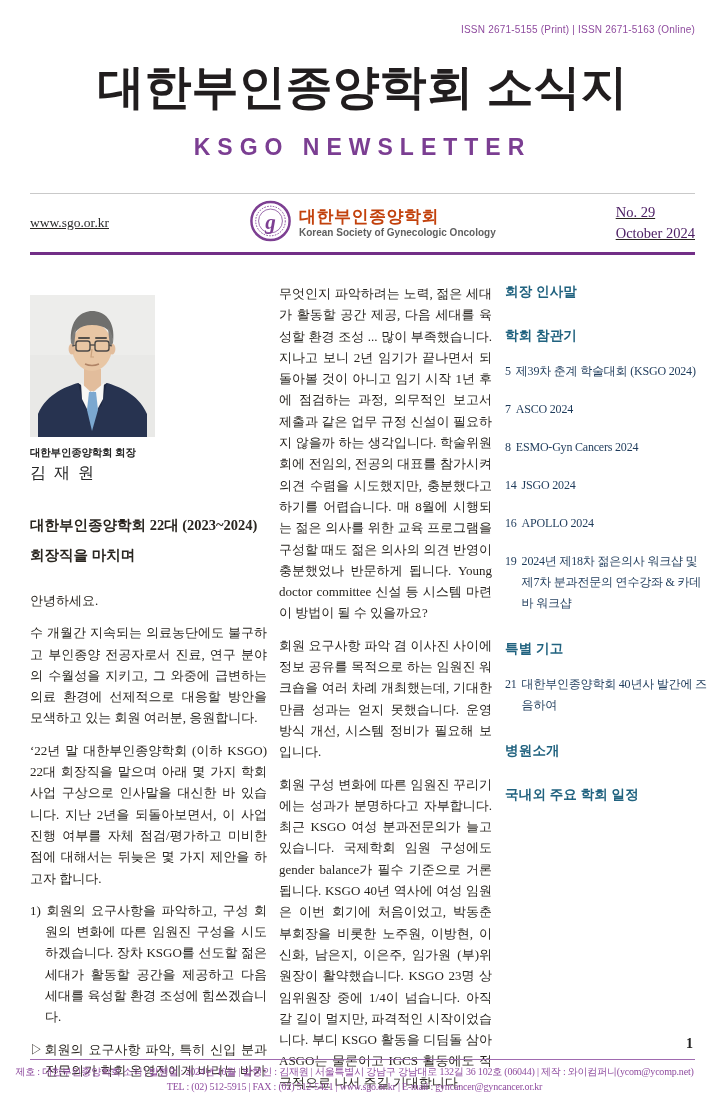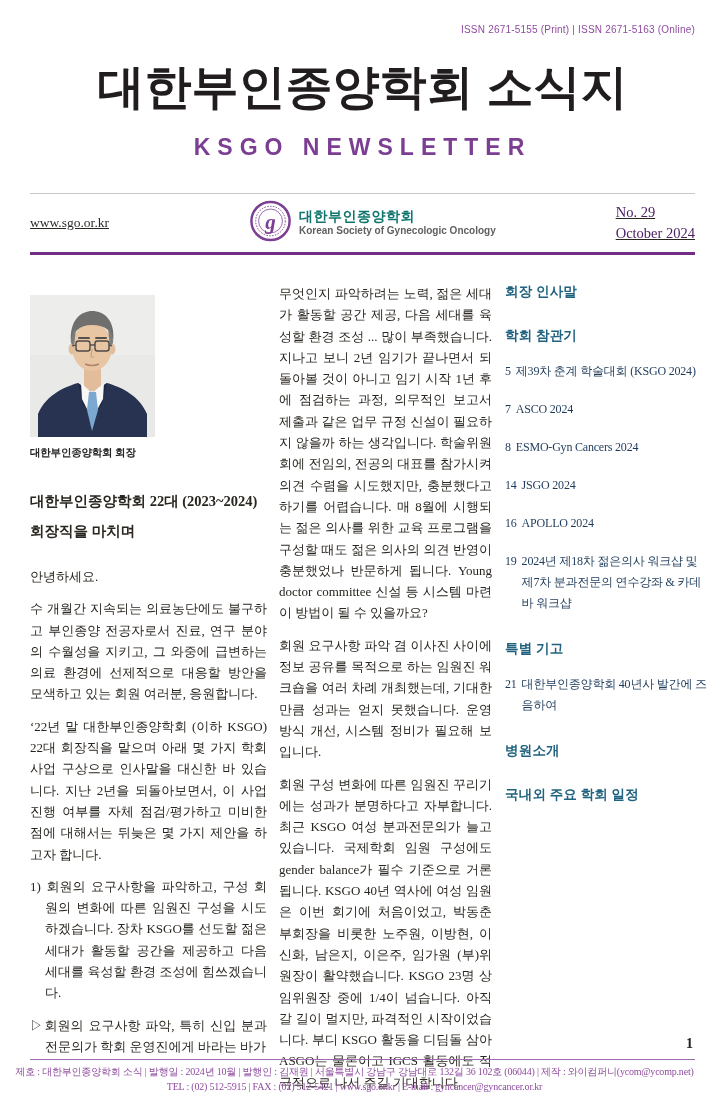--- a/index.html
+++ b/index.html
@@ -39,7 +39,7 @@
   .org-names { display:flex; flex-direction:column; line-height:1.05; }
   .org-kr {
     font-family:"Liberation Sans", sans-serif;
-    font-size:14px; font-weight:800; color:#0f766e; letter-spacing:0.5px;
+    font-size:17px; font-weight:800; color:#c2410c; letter-spacing:0.5px;
   }
   .org-en {
     font-family:"Liberation Sans", sans-serif;

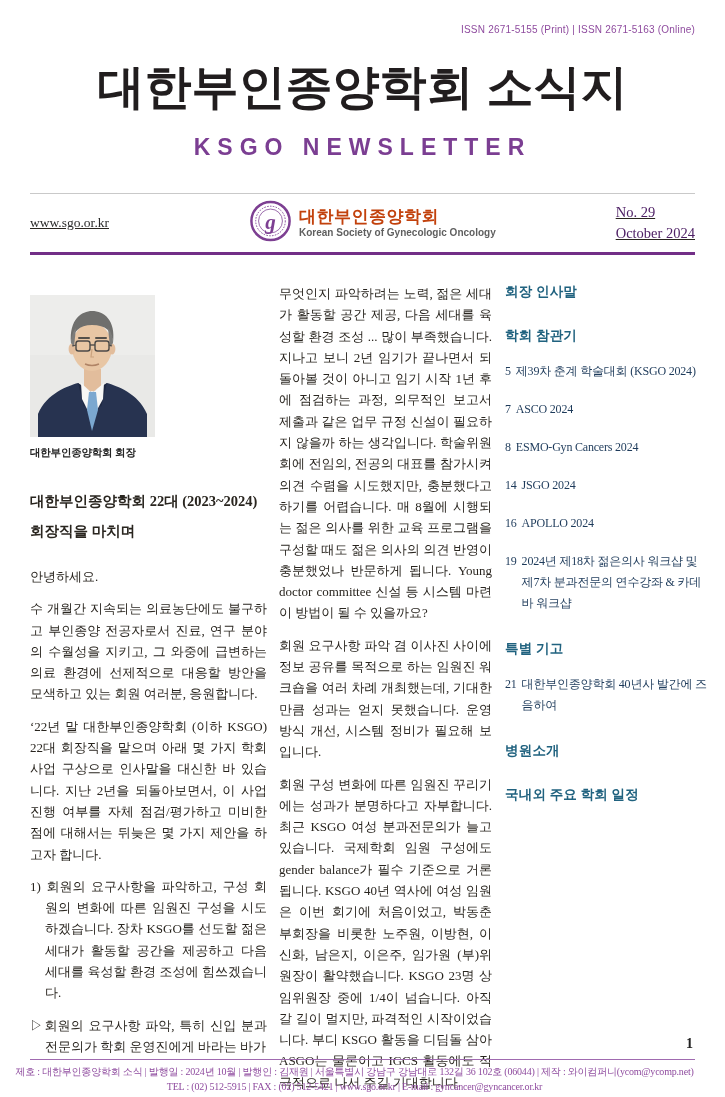--- a/index.html
+++ b/index.html
@@ -162,6 +162,7 @@
       </svg>
     </div>
     <div class="caption-role">대한부인종양학회 회장</div>
+    <div class="caption-name">김 재 원</div>
     <div class="article-heading">
       <div>대한부인종양학회 22대 (2023~2024)</div>
       <div>회장직을 마치며</div>

